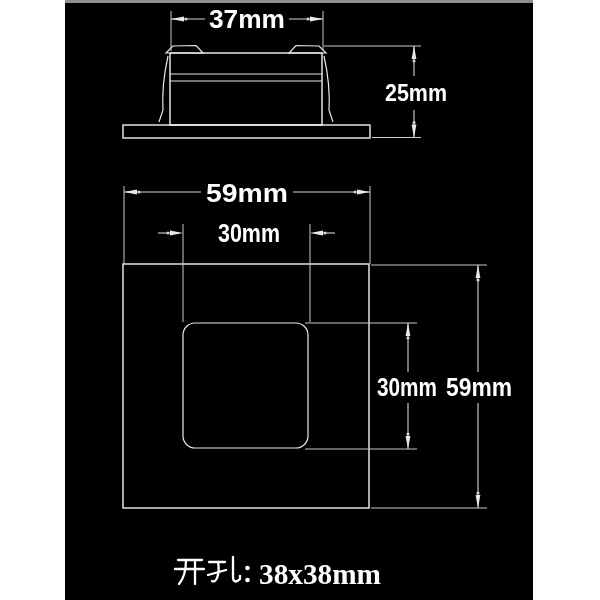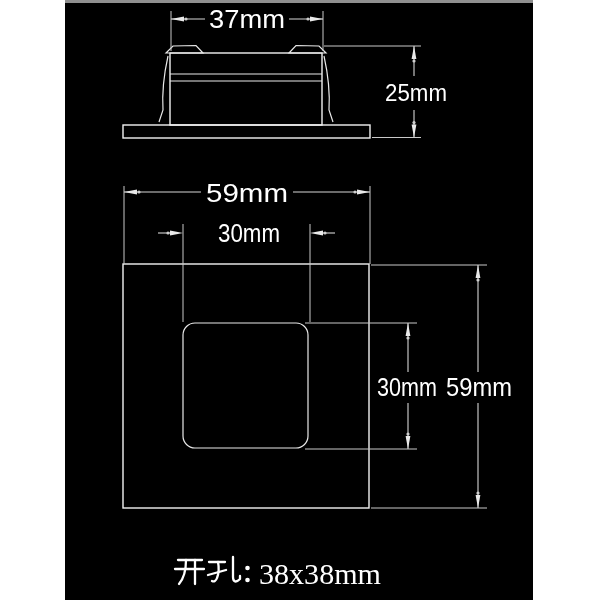--- a/index.html
+++ b/index.html
@@ -10,6 +10,7 @@
     background: #ffffff;
     overflow: hidden;
     font-family: "Liberation Sans", "DejaVu Sans", sans-serif;
+    font-weight: bold;
   }
   .canvas {
     position: absolute;

